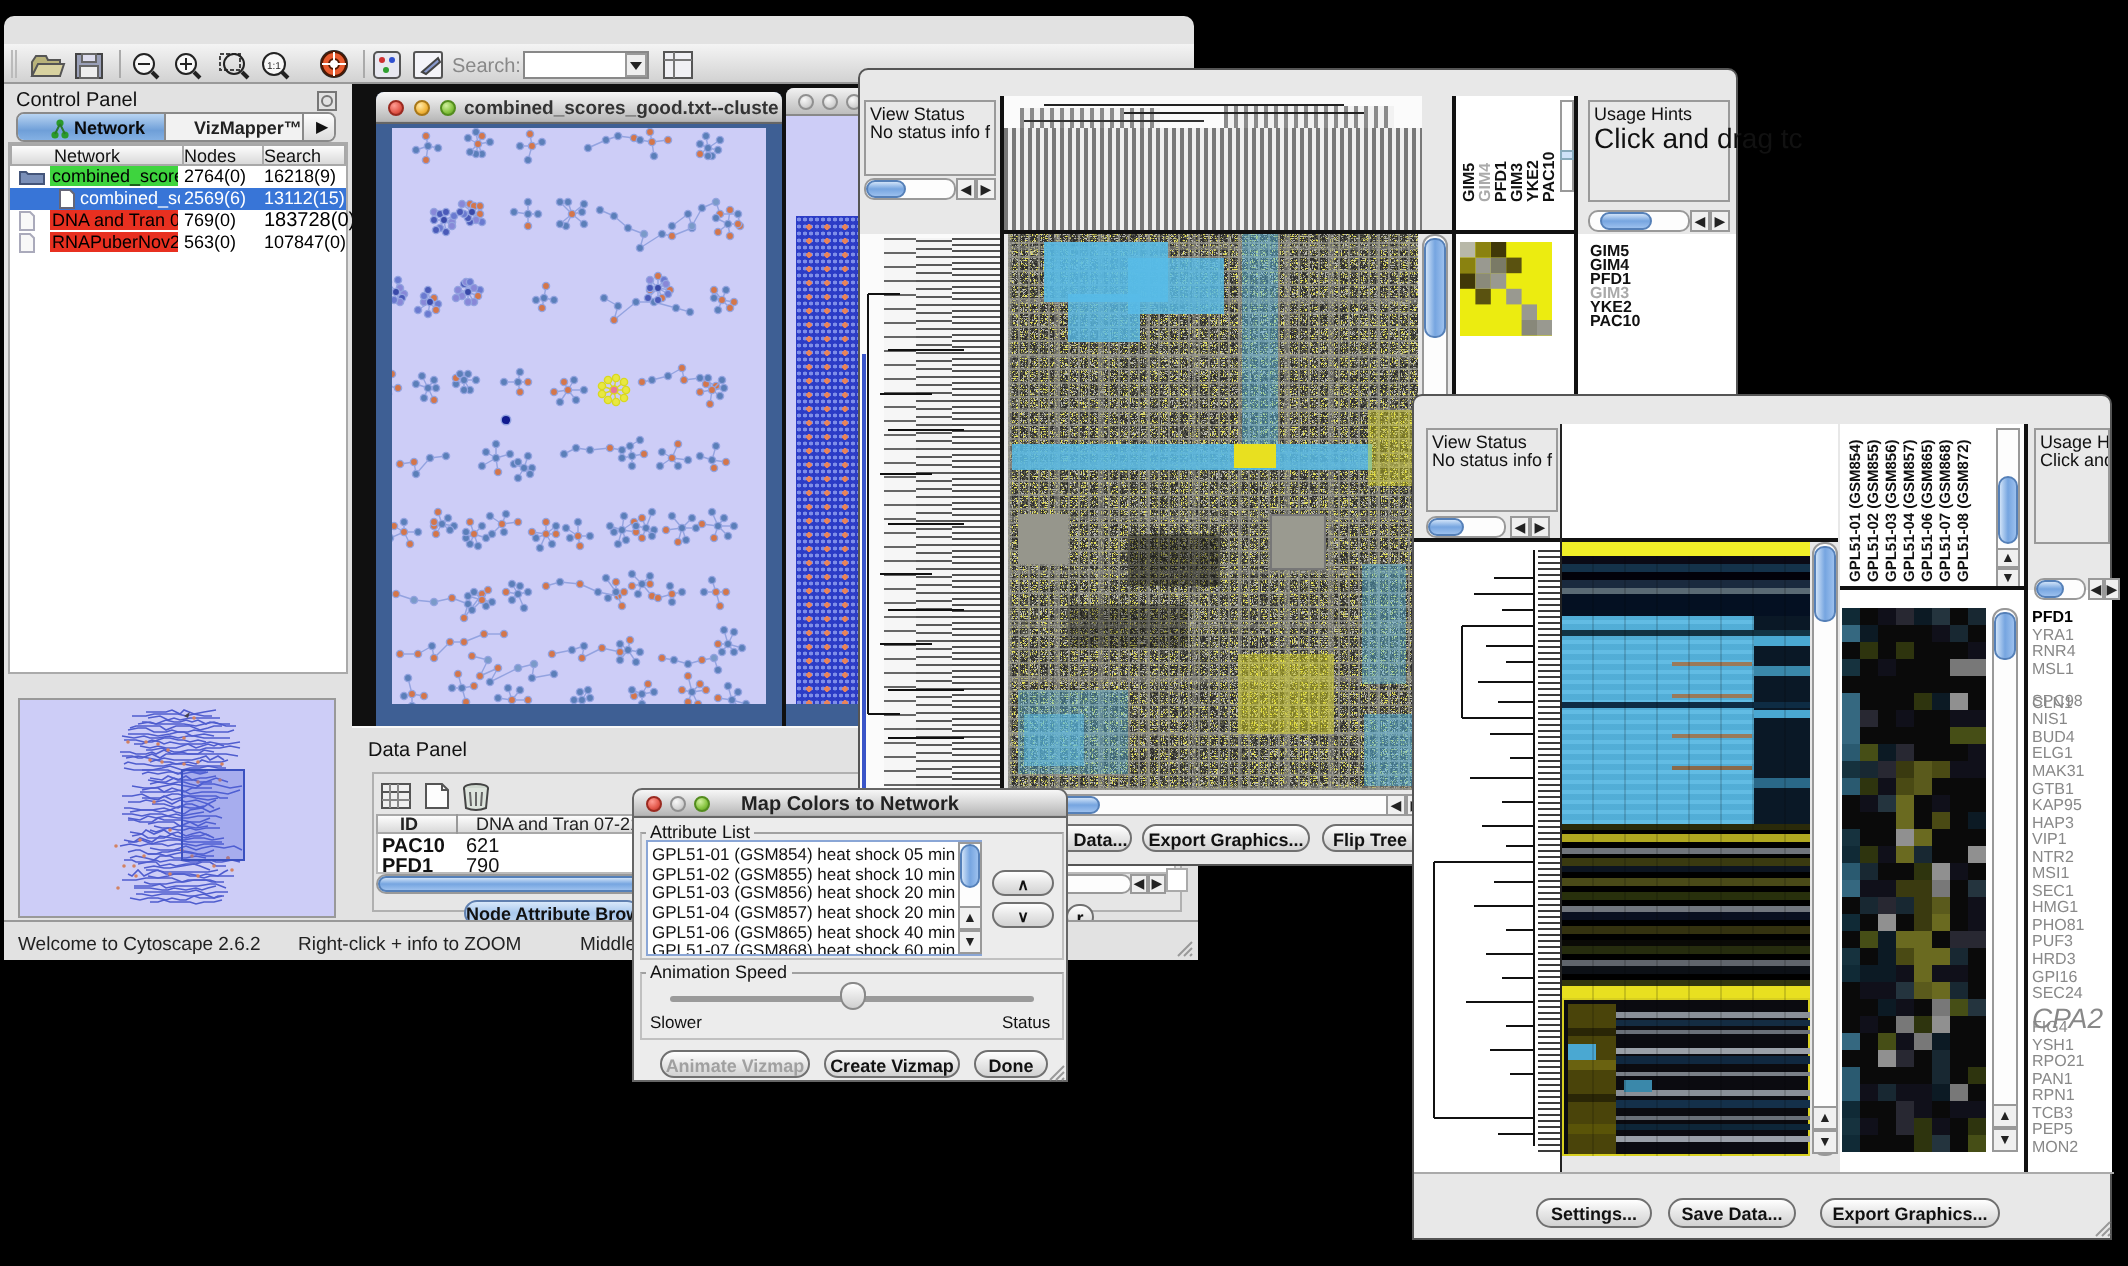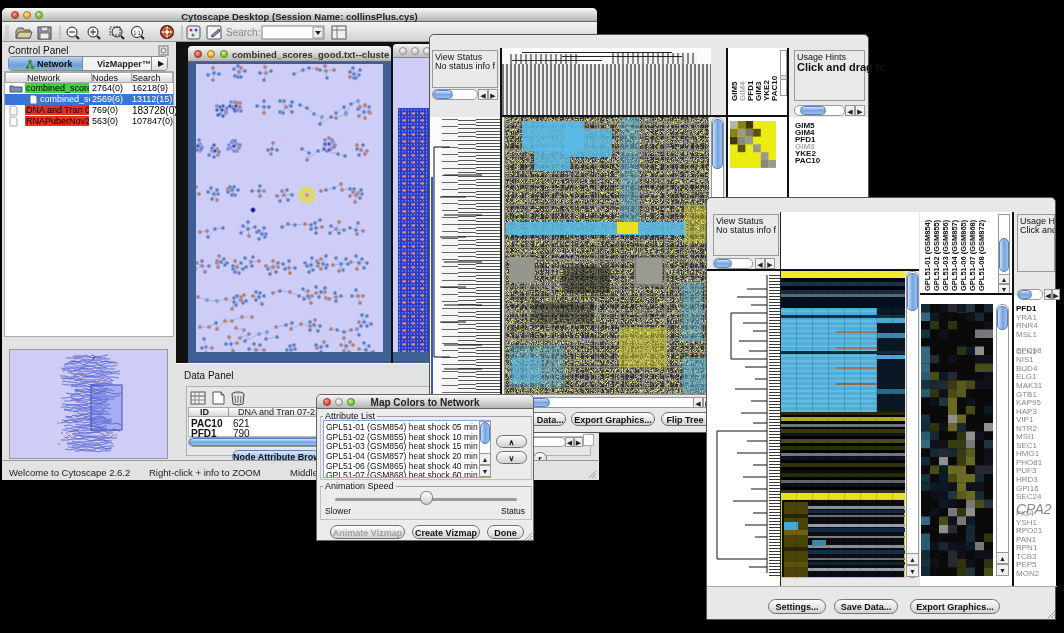--- a/index.html
+++ b/index.html
@@ -24,12 +24,6 @@
 svg{display:block}
 </style></head><body>
 <div class="a" style="left:2px;top:8px;width:595px;height:472px;background:#e2e2e2;border-radius:5px 5px 0 0;">
-<div class="a tb" style="left:0;top:0;width:595px;height:14px;border-radius:5px 5px 0 0;">
-      <div class="tl red" style="left:9px;top:3px;"></div>
-      <div class="tl yel" style="left:21px;top:3px;"></div>
-      <div class="tl grn" style="left:33px;top:3px;"></div>
-      <div class="ttxt" style="top:2.5px;font-size:9.5px;">Cytoscape Desktop (Session Name: collinsPlus.cys)</div>
-    </div>
 <div class="a" style="left:0;top:14px;width:595px;height:20px;background:linear-gradient(#f4f4f4,#d2d2d2);border-bottom:1px solid #999;"></div>
 <svg class="a" style="left:2px;top:15px;" width="360" height="18" viewBox="0 0 360 18">
 <g stroke="#333" stroke-width="1" fill="none">

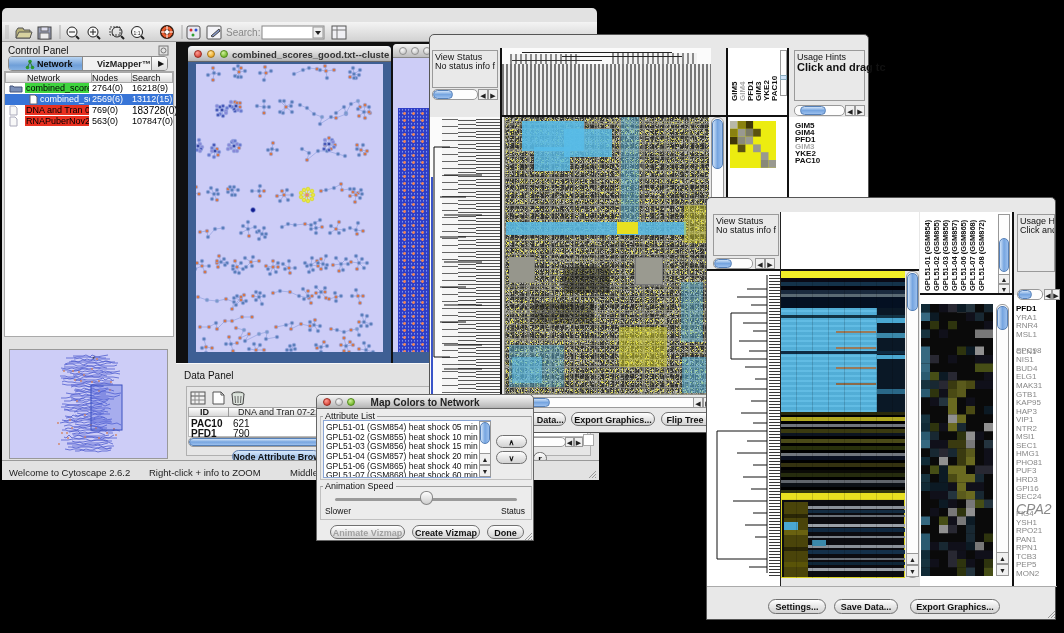--- a/index.html
+++ b/index.html
@@ -1266,7 +1266,7 @@
 <div class="a" style="left:359px;top:82px;width:79px;height:278px;background:#fff;"></div>
 <div class="pnl" style="left:364px;top:15px;width:71px;height:51px;">
       <div class="a" style="left:2px;top:1px;font-size:9px;white-space:nowrap;">Usage Hints</div>
-      <div class="a" style="left:2px;top:10px;font-size:11px;white-space:nowrap;font-weight:bold;">Click and drag tc</div>
+      <div class="a" style="left:2px;top:10px;font-size:14px;white-space:nowrap;">Click and drag tc</div>
     </div>
 <div class="a sbh" style="left:364px;top:70px;width:51px;height:11px;border-radius:5px;"></div>
     <div class="a th" style="left:370px;top:71px;width:26px;height:9px;"></div>

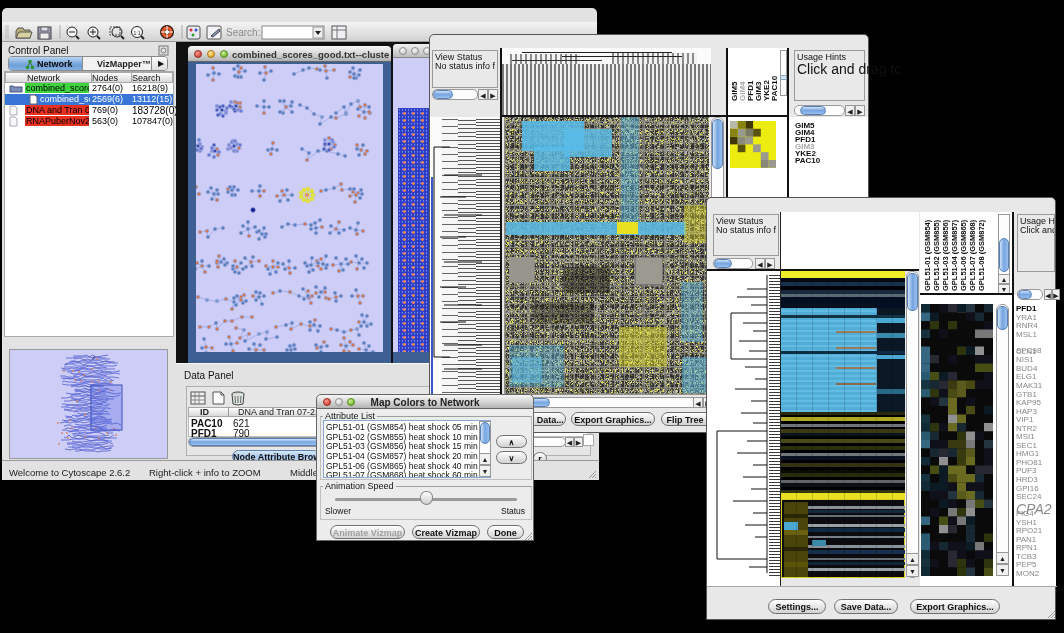--- a/index.html
+++ b/index.html
@@ -1720,7 +1720,7 @@
 <div class="a" style="left:6px;top:25px;width:168px;height:58px;background:#fff;border:1px solid #8aa6d6;overflow:hidden;padding:1px 2px;">
       <div style="height:9.7px;font-size:8.5px;color:#111;white-space:nowrap;">GPL51-01 (GSM854) heat shock 05 min</div>
       <div style="height:9.7px;font-size:8.5px;color:#111;white-space:nowrap;">GPL51-02 (GSM855) heat shock 10 min</div>
-      <div style="height:9.7px;font-size:8.5px;color:#111;white-space:nowrap;">GPL51-03 (GSM856) heat shock 15 min</div>
+      <div style="height:9.7px;font-size:8.5px;color:#111;white-space:nowrap;">GPL51-03 (GSM856) heat shock 20 min</div>
       <div style="height:9.7px;font-size:8.5px;color:#111;white-space:nowrap;">GPL51-04 (GSM857) heat shock 20 min</div>
       <div style="height:9.7px;font-size:8.5px;color:#111;white-space:nowrap;">GPL51-06 (GSM865) heat shock 40 min</div>
       <div style="height:9.7px;font-size:8.5px;color:#111;white-space:nowrap;">GPL51-07 (GSM868) heat shock 60 min</div>

